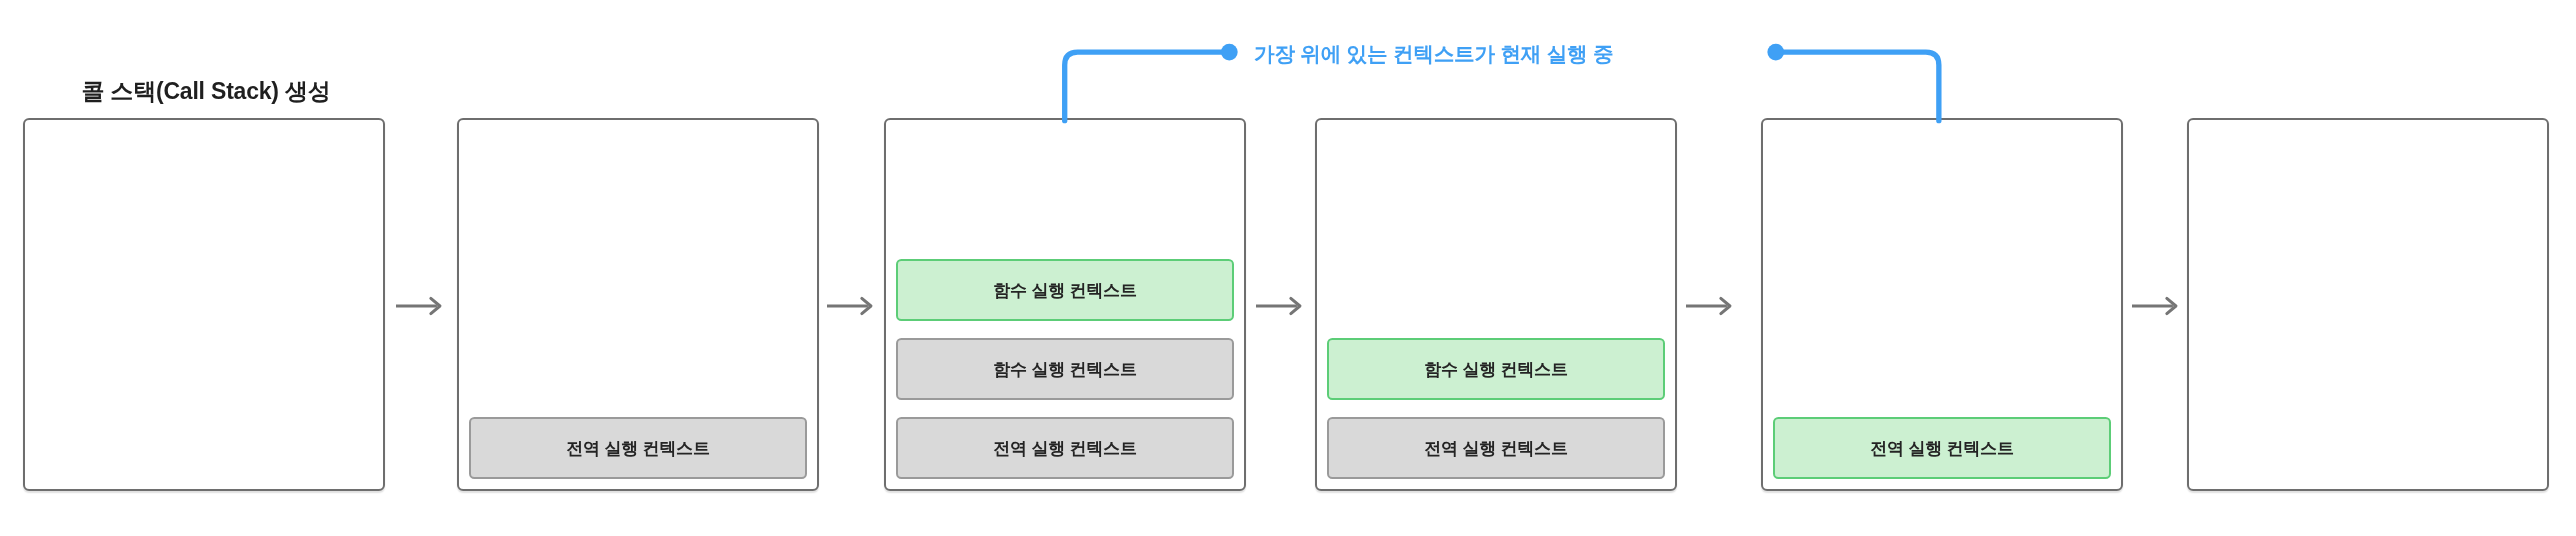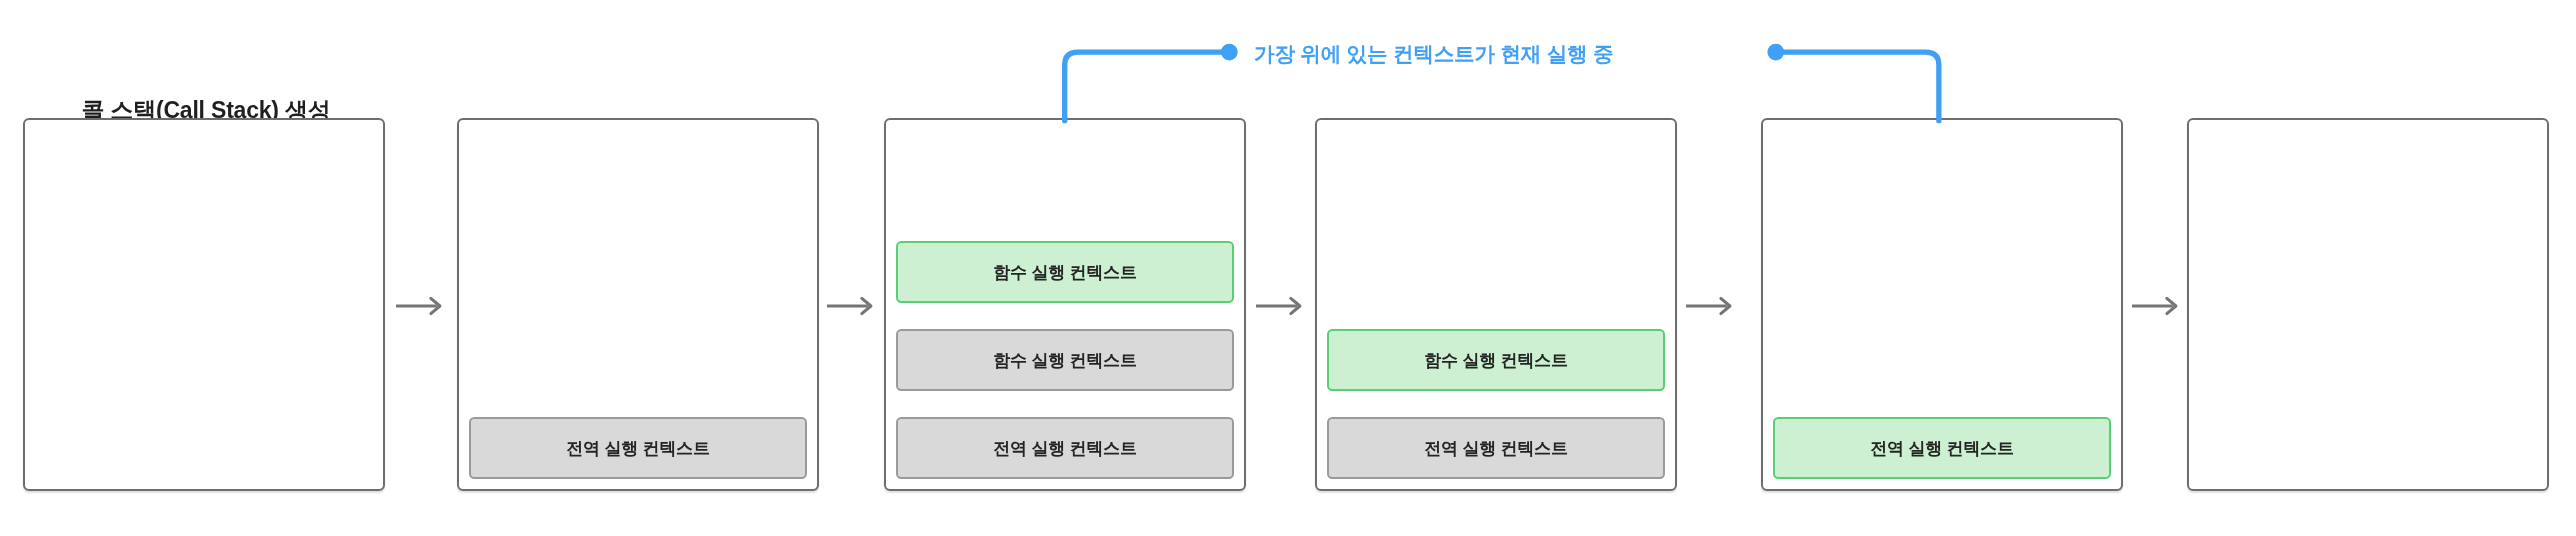--- a/index.html
+++ b/index.html
@@ -101,7 +101,7 @@
 
 <div id="canvas">
 
-  <div class="stage-title" style="left:23px; top:76px; width:366px;margin-top:19px;">콜 스택(Call Stack) 생성</div>
+  <div class="stage-title" style="left:23px; top:76px; width:366px;">콜 스택(Call Stack) 생성</div>
 
 
   <div class="stack-frame" style="left:23px; top:118px; width:362px; height:373px;"></div>

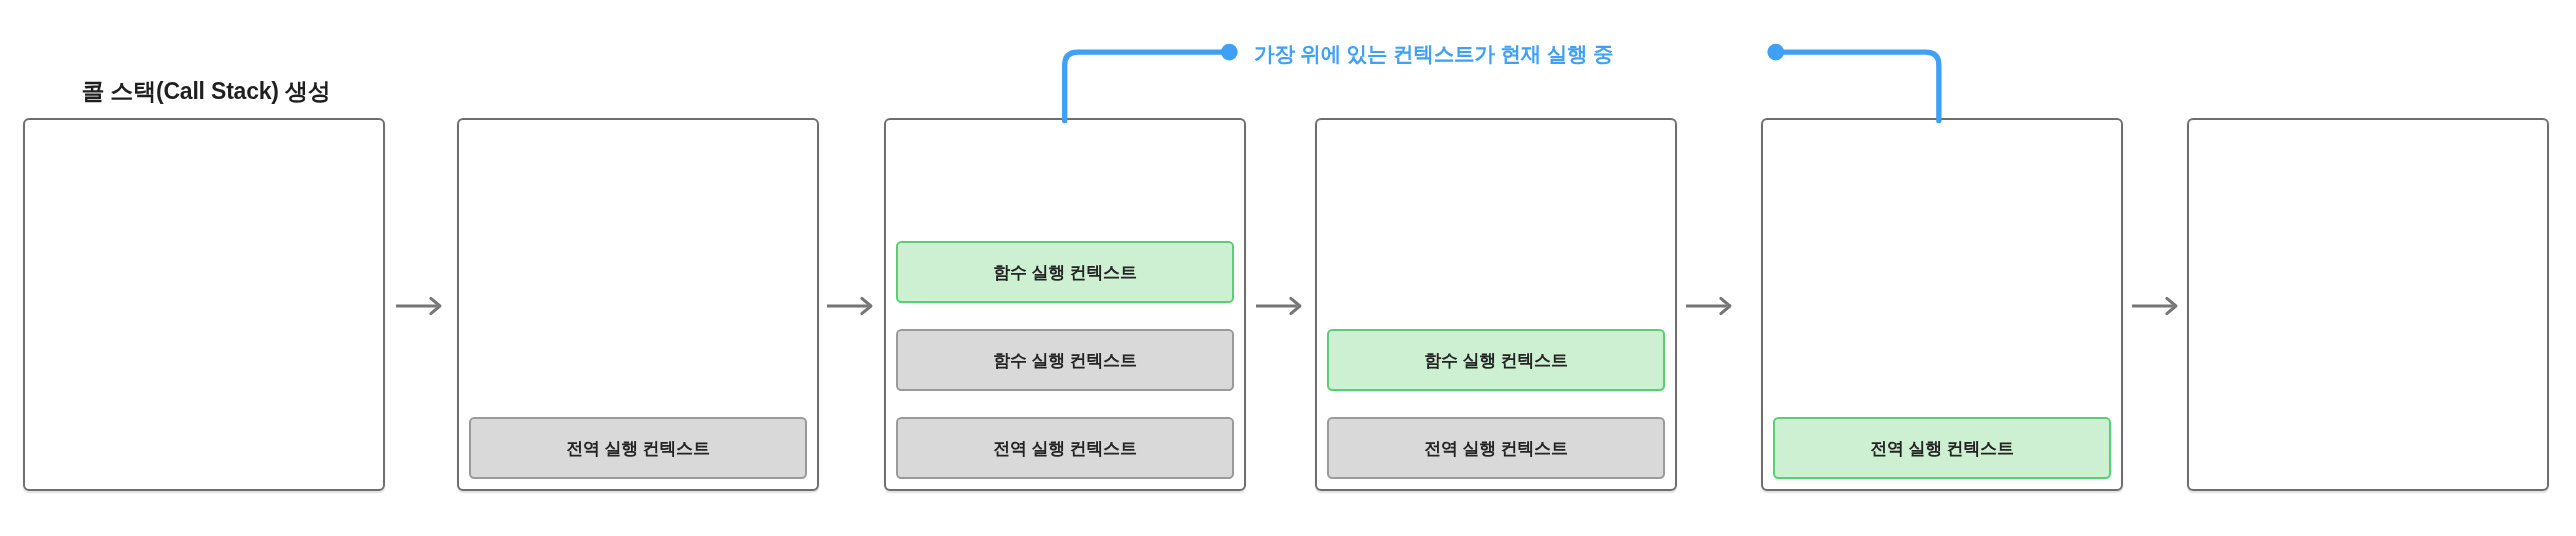--- a/index.html
+++ b/index.html
@@ -43,7 +43,7 @@
     justify-content: flex-end;
     align-items: center;
     padding: 0 10px 10px 10px;
-    gap: 26px;
+    gap: 17px;
     box-shadow: 0 1.5px 1.5px rgba(0,0,0,0.12);
   }
 

